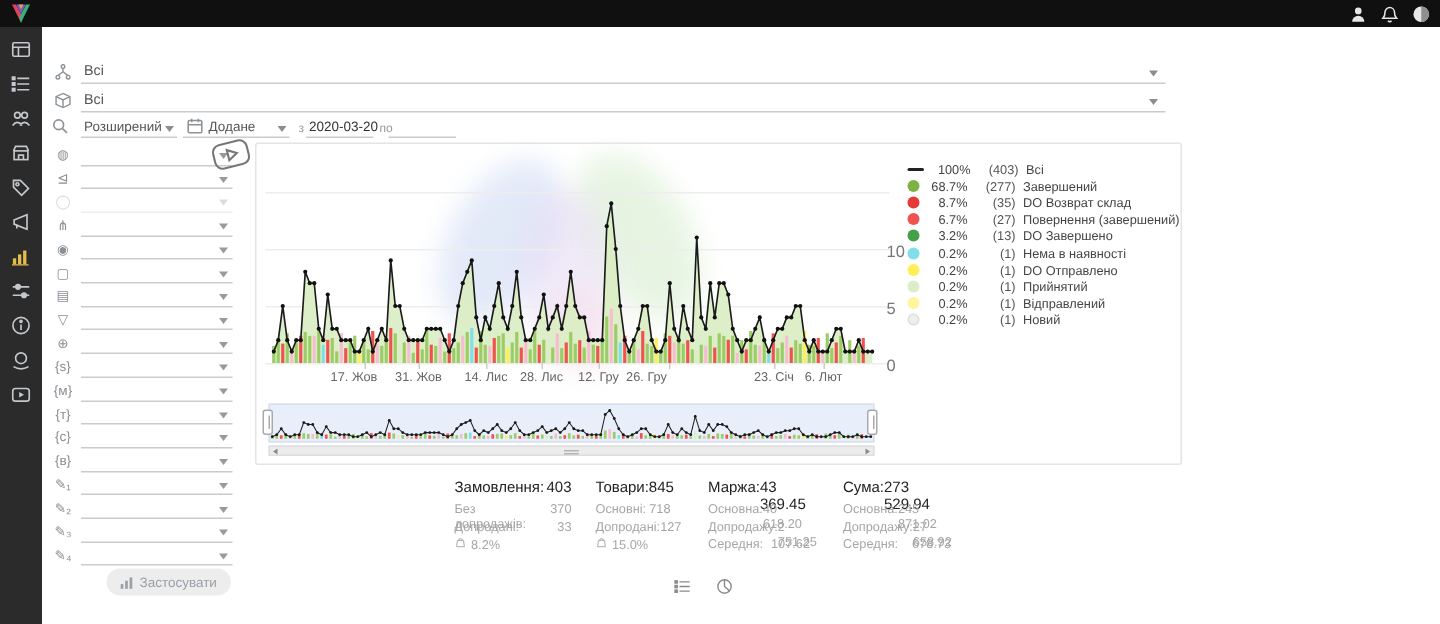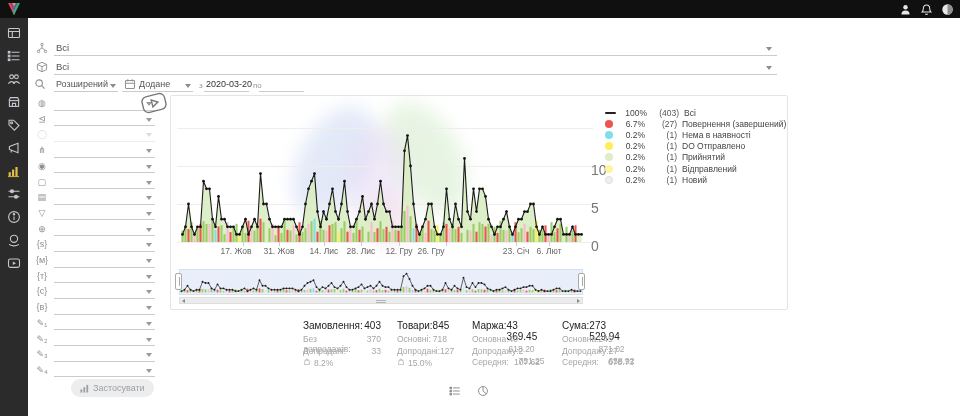--- a/index.html
+++ b/index.html
@@ -922,6 +922,12 @@
        <span>Всі</span>
         </div>
         <div class="lg-row">
+          <span class="lg-mark" style="background:#7cb342;"></span>
+       <span class="lg-pct">68.7%</span>
+       <span class="lg-cnt">(277)</span>
+       <span>Завершений</span>
+        </div>
+        <div class="lg-row">
           <span class="lg-mark" style="background:#ef5350;"></span>
        <span class="lg-pct">6.7%</span>
        <span class="lg-cnt">(27)</span>

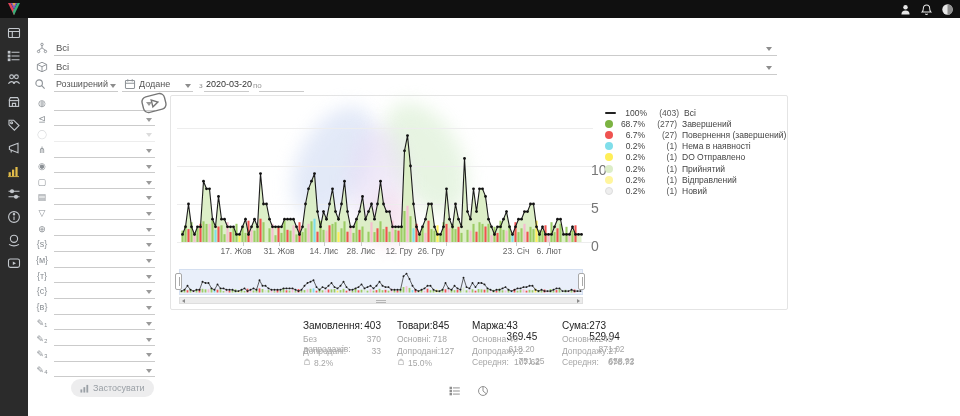--- a/index.html
+++ b/index.html
@@ -928,6 +928,12 @@
        <span>Завершений</span>
         </div>
         <div class="lg-row">
+          <span class="lg-mark" style="background:#e53935;"></span>
+       <span class="lg-pct">8.7%</span>
+       <span class="lg-cnt">(35)</span>
+       <span>DO Возврат склад</span>
+        </div>
+        <div class="lg-row">
           <span class="lg-mark" style="background:#ef5350;"></span>
        <span class="lg-pct">6.7%</span>
        <span class="lg-cnt">(27)</span>

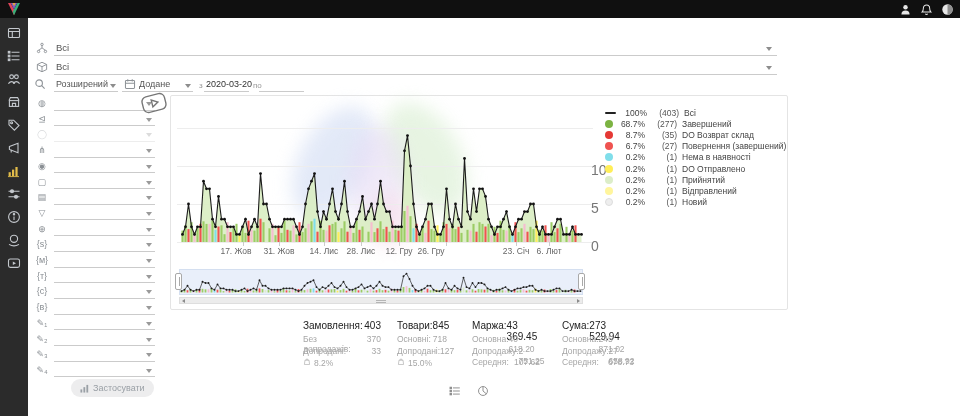--- a/index.html
+++ b/index.html
@@ -940,6 +940,12 @@
        <span>Повернення (завершений)</span>
         </div>
         <div class="lg-row">
+          <span class="lg-mark" style="background:#43a047;"></span>
+       <span class="lg-pct">3.2%</span>
+       <span class="lg-cnt">(13)</span>
+       <span>DO Завершено</span>
+        </div>
+        <div class="lg-row">
           <span class="lg-mark" style="background:#80deea;"></span>
        <span class="lg-pct">0.2%</span>
        <span class="lg-cnt">(1)</span>

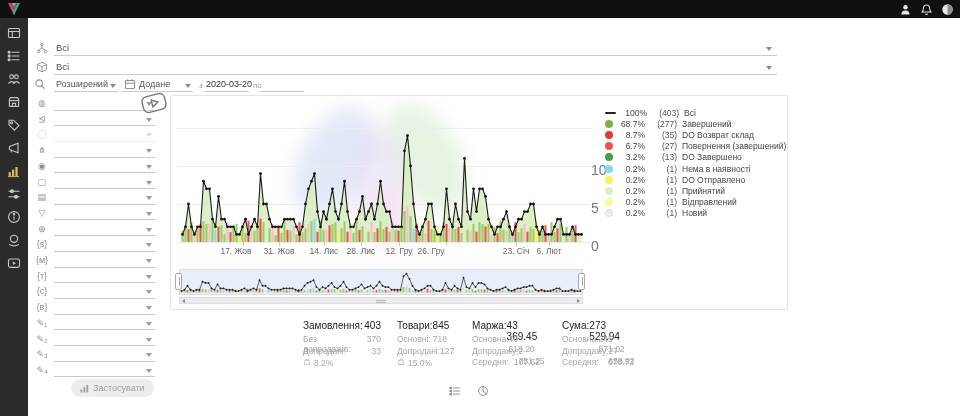--- a/index.html
+++ b/index.html
@@ -52,7 +52,7 @@
           border:1px solid #e4e4e4; border-radius:2px; }
   .wm { position:absolute; border-radius:50%; filter:blur(9px); opacity:.55; }
   .grid { position:absolute; left:6px; width:416px; height:1px; background:#ededed; }
-  .ytick { position:absolute; left:420px; font-size:14px; color:#777; }
+  .ytick { position:absolute; left:420px; font-size:11px; color:#777; }
   .xtick { position:absolute; top:150px; font-size:8.5px; color:#666; transform:translateX(-50%); white-space:nowrap; }
   .xtickmark { position:absolute; top:146px; width:1px; height:4px; background:#ccc; }
   #plot { position:absolute; left:10px; top:30px; }

